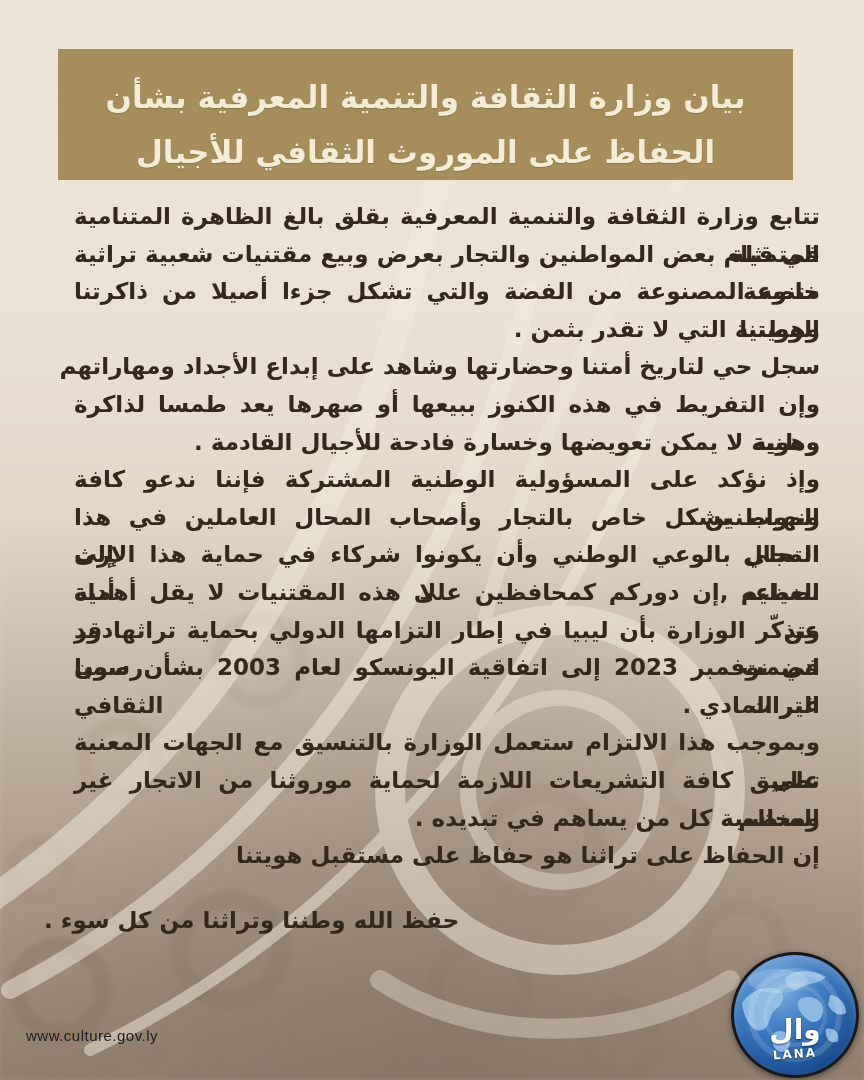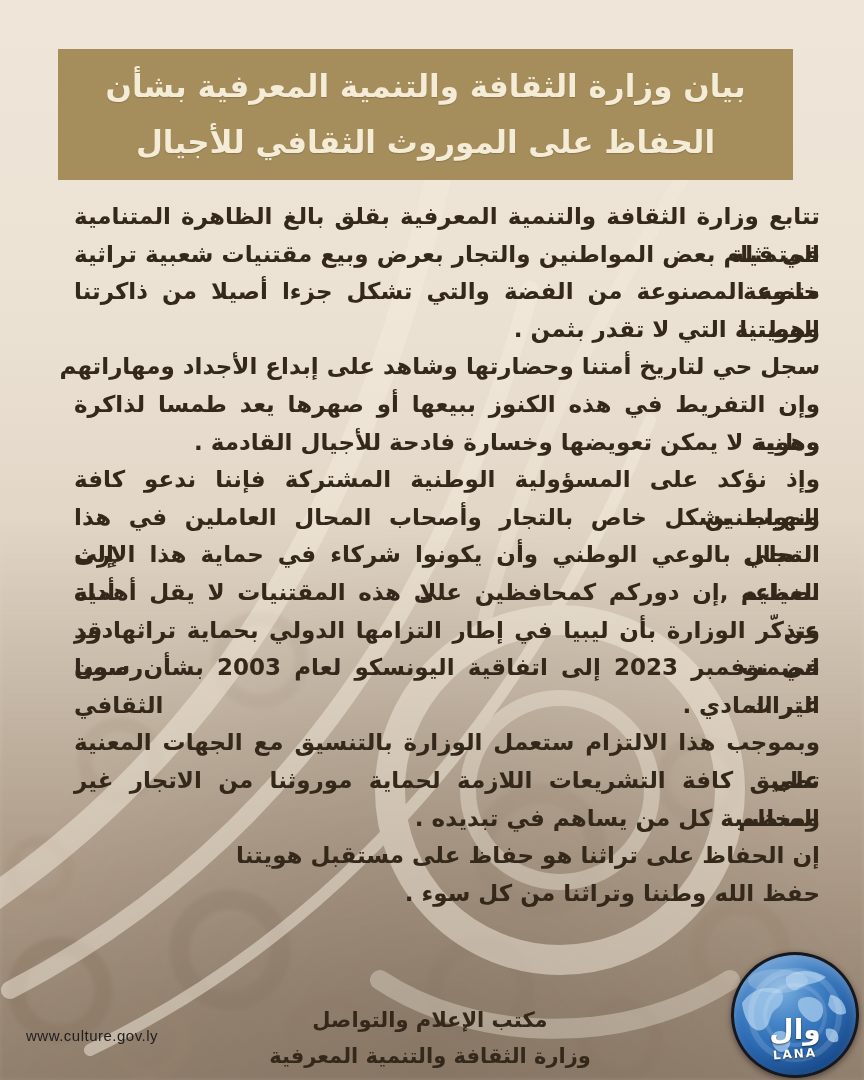--- a/index.html
+++ b/index.html
@@ -37,7 +37,7 @@
   .banner{
     position:absolute;left:58px;top:49px;width:735px;height:131px;
     background:var(--banner_bg);
-    display:flex;flex-direction:column;justify-content:center;align-items:center;
+    display:flex;flex-direction:column;justify-content:flex-end;align-items:center;
     direction:rtl;text-align:center;color:var(--banner_text);
     font-size:31px;font-weight:bold;line-height:1.78;
     text-shadow:0 1px 1px rgba(90,74,40,.35);

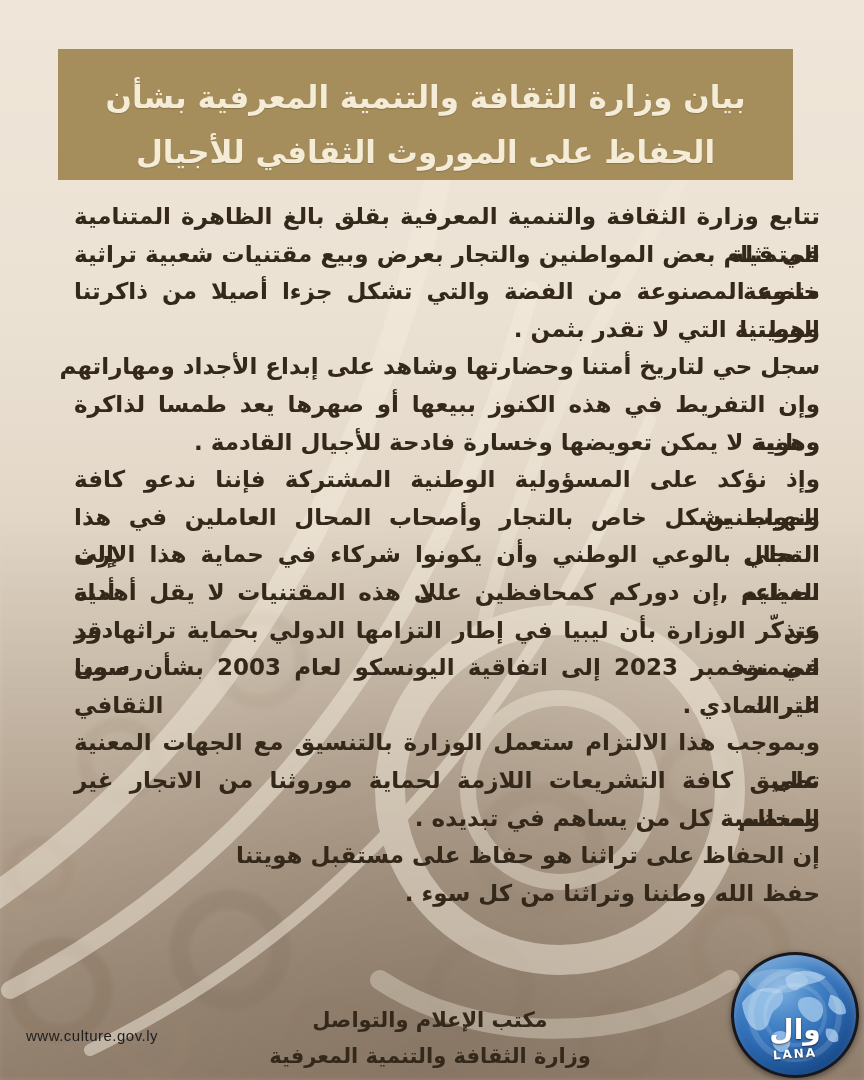--- a/index.html
+++ b/index.html
@@ -49,7 +49,7 @@
   .line{height:37.6px;line-height:37.6px;}
   .j{text-align:justify;text-align-last:justify;margin-left:30px;}
   .r{text-align:right;}
-  .c{text-align:right;}
+  .c{text-align:left;margin-top:27px;}
   .signature{
     position:absolute;left:250px;top:1002px;width:360px;direction:rtl;
     text-align:center;color:var(--body_text);font-size:21px;font-weight:bold;

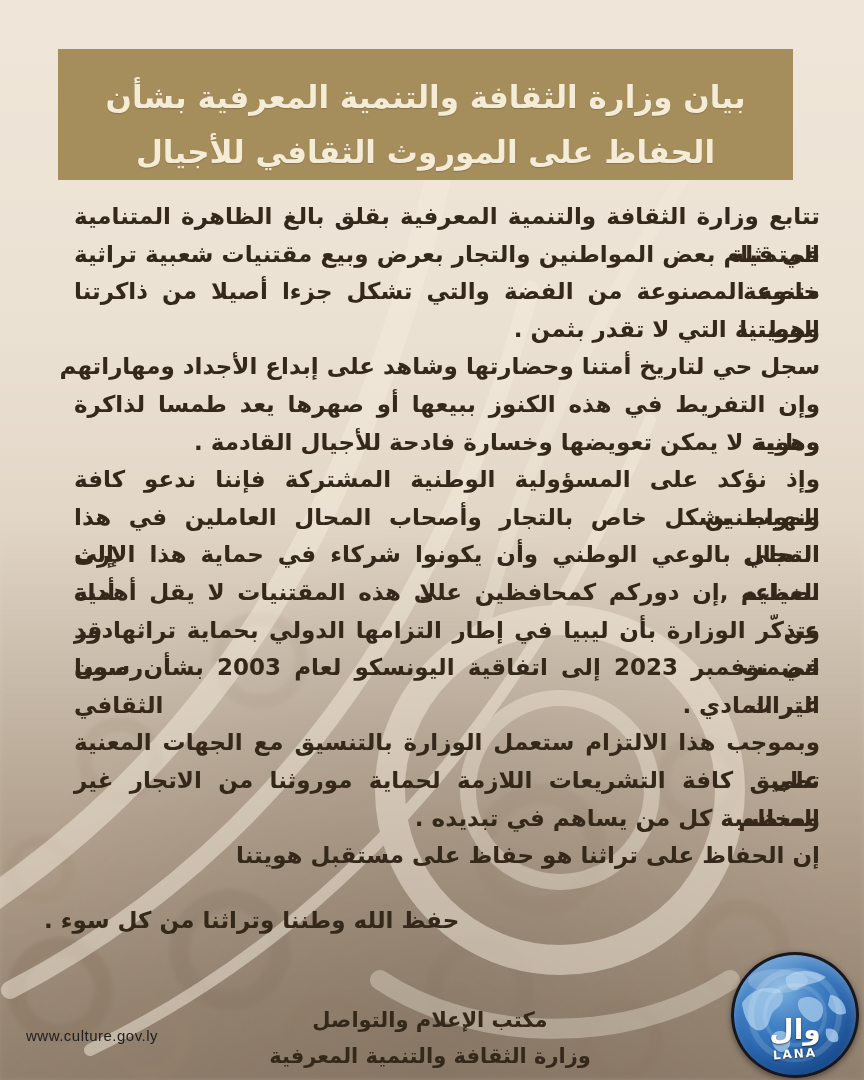--- a/index.html
+++ b/index.html
@@ -126,10 +126,6 @@
     <div class="line c">حفظ الله وطننا وتراثنا من كل سوء .</div>
   </div>
 
-  <div class="signature">
-    <div>مكتب الإعلام والتواصل</div>
-    <div>وزارة الثقافة والتنمية المعرفية</div>
-  </div>
 
   <div class="website">www.culture.gov.ly</div>
 

